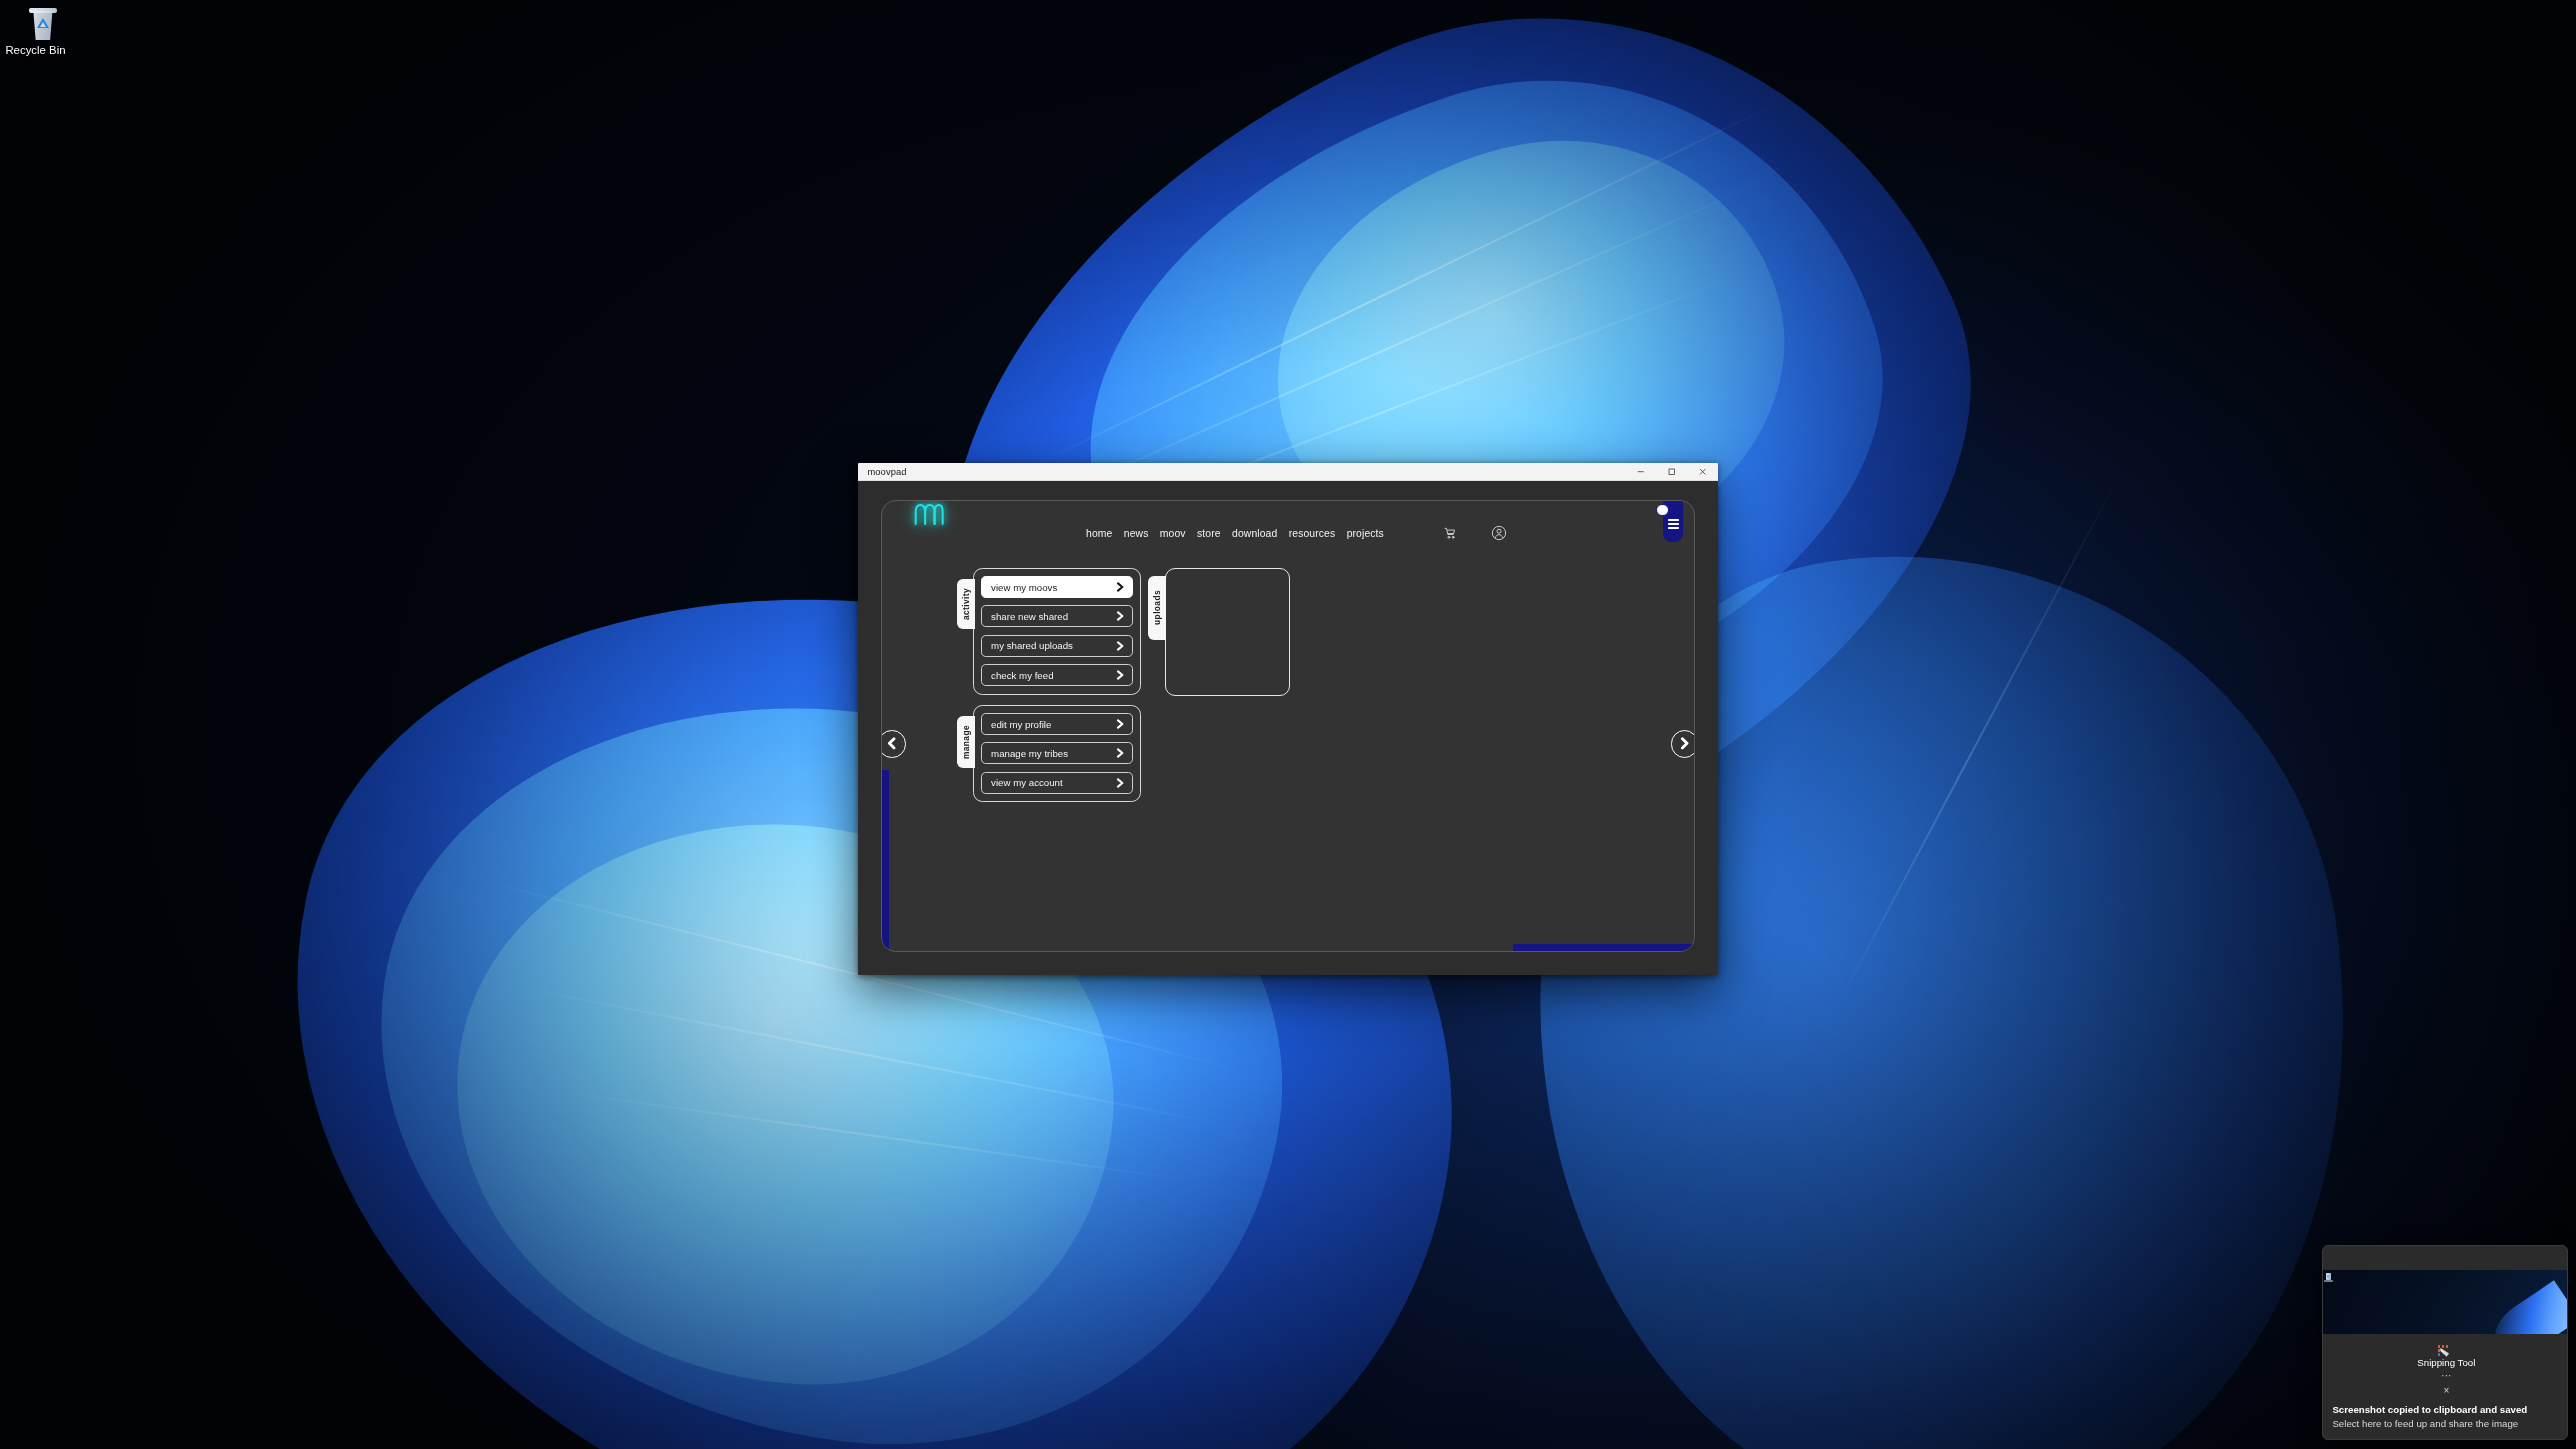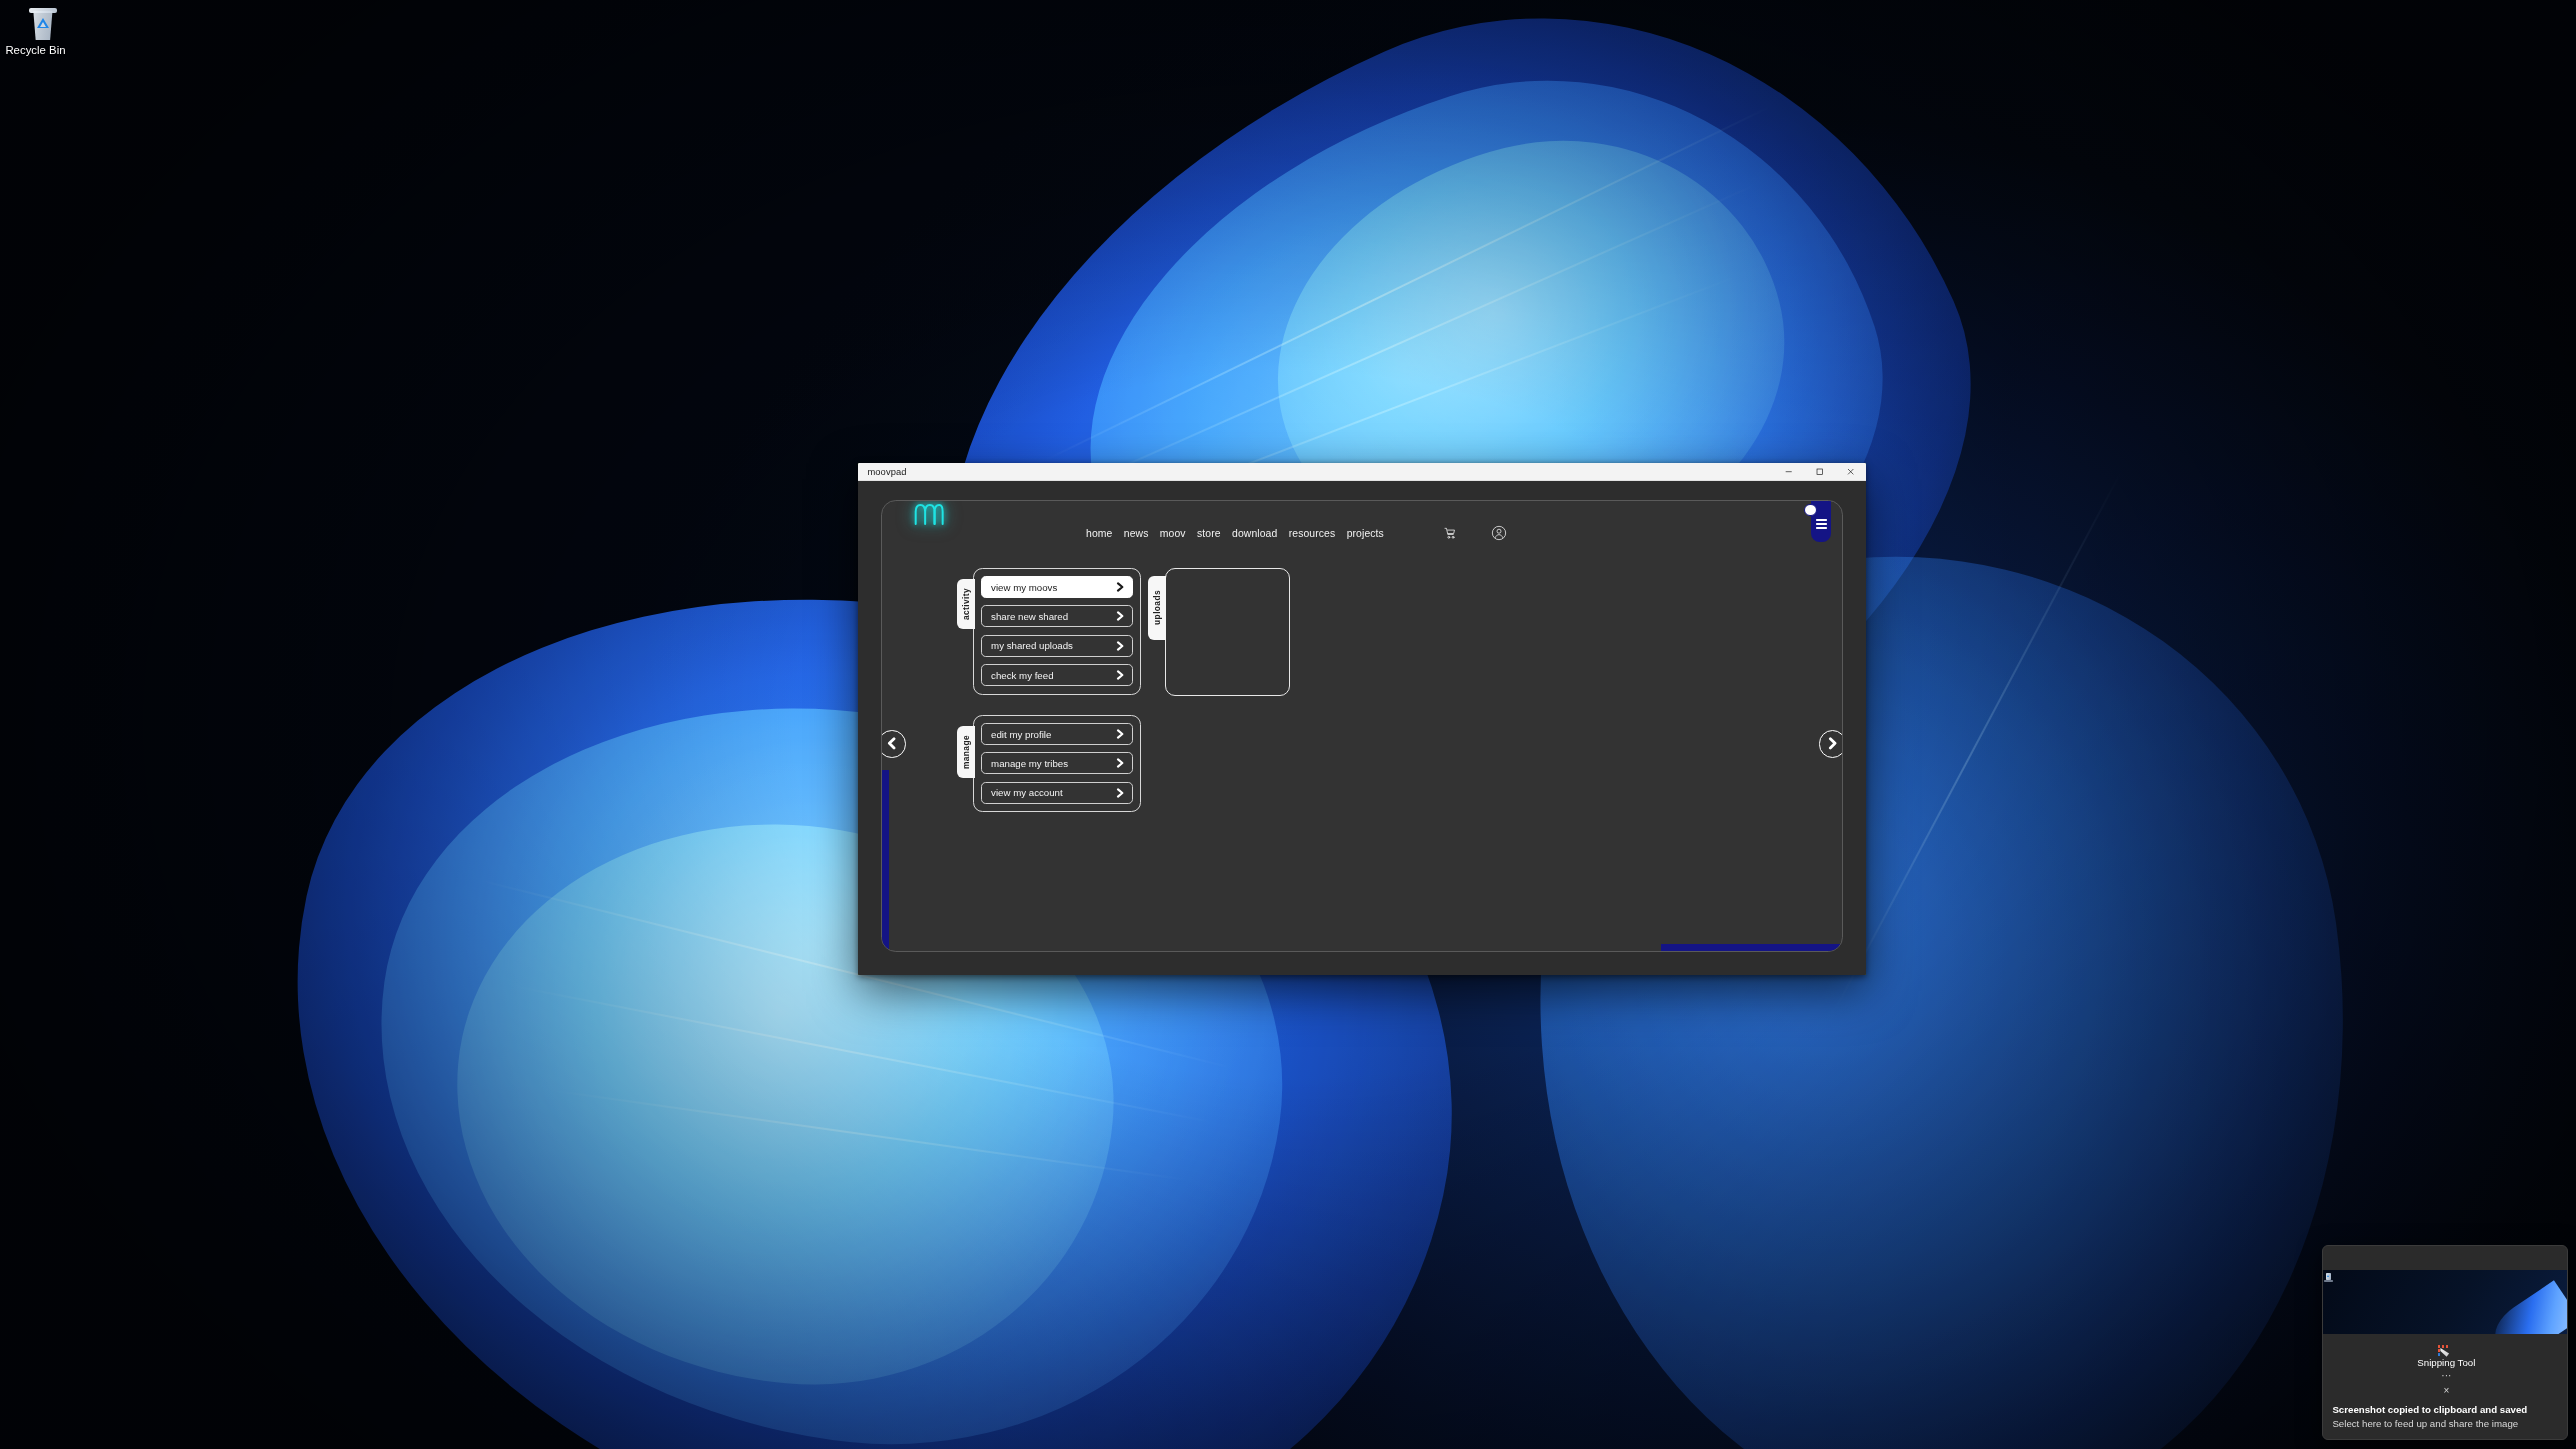--- a/index.html
+++ b/index.html
@@ -153,7 +153,7 @@
   #moovpad-window {
     position: absolute;
     left: 858px; top: 463px;
-    width: 1008px; height: 512px;
+    width: 860px; height: 512px;
     background: #4d7c0f;
     box-shadow: 0 16px 47px rgba(0,0,0,.62), 0 1.3px 6.7px rgba(0,0,0,.5);
     border-radius: 1.3px;

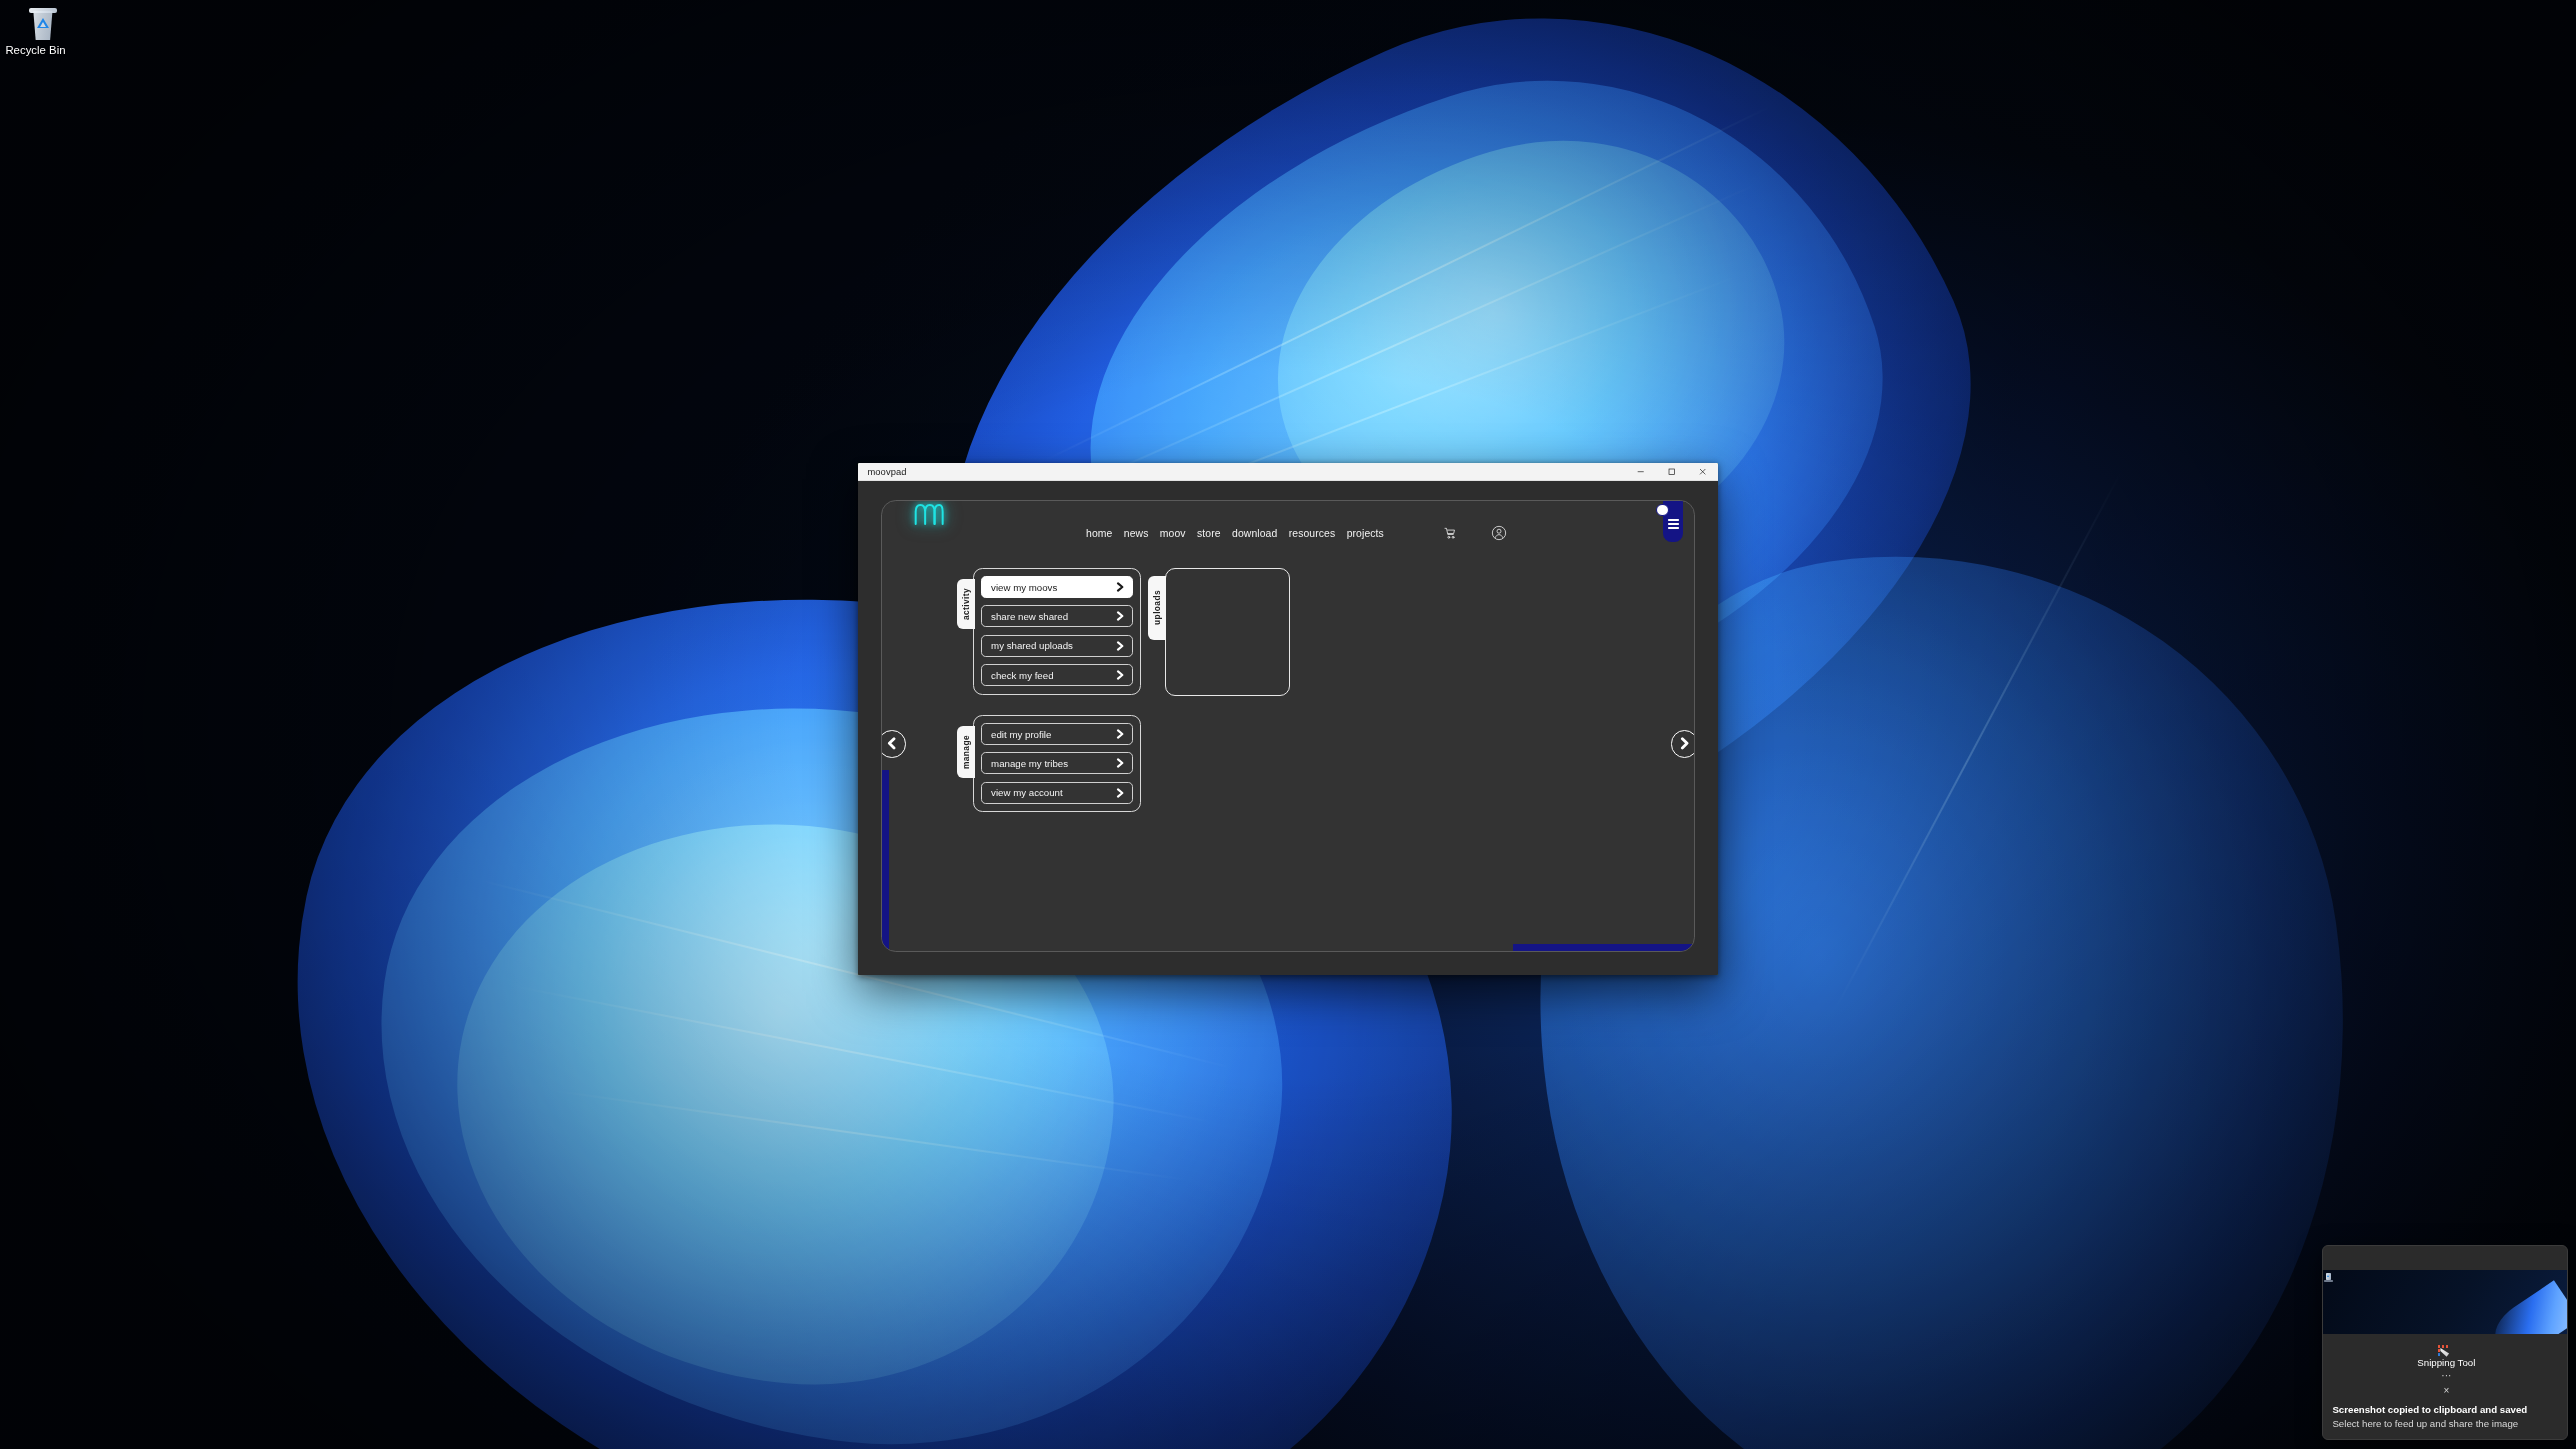--- a/index.html
+++ b/index.html
@@ -286,7 +286,7 @@
   #groups-col {
     margin-left: 91px;
     width: 168px;
-    display: flex; flex-direction: column; gap: 20px;
+    display: flex; flex-direction: column; gap: 10px;
   }
   .group-card {
     position: relative;

